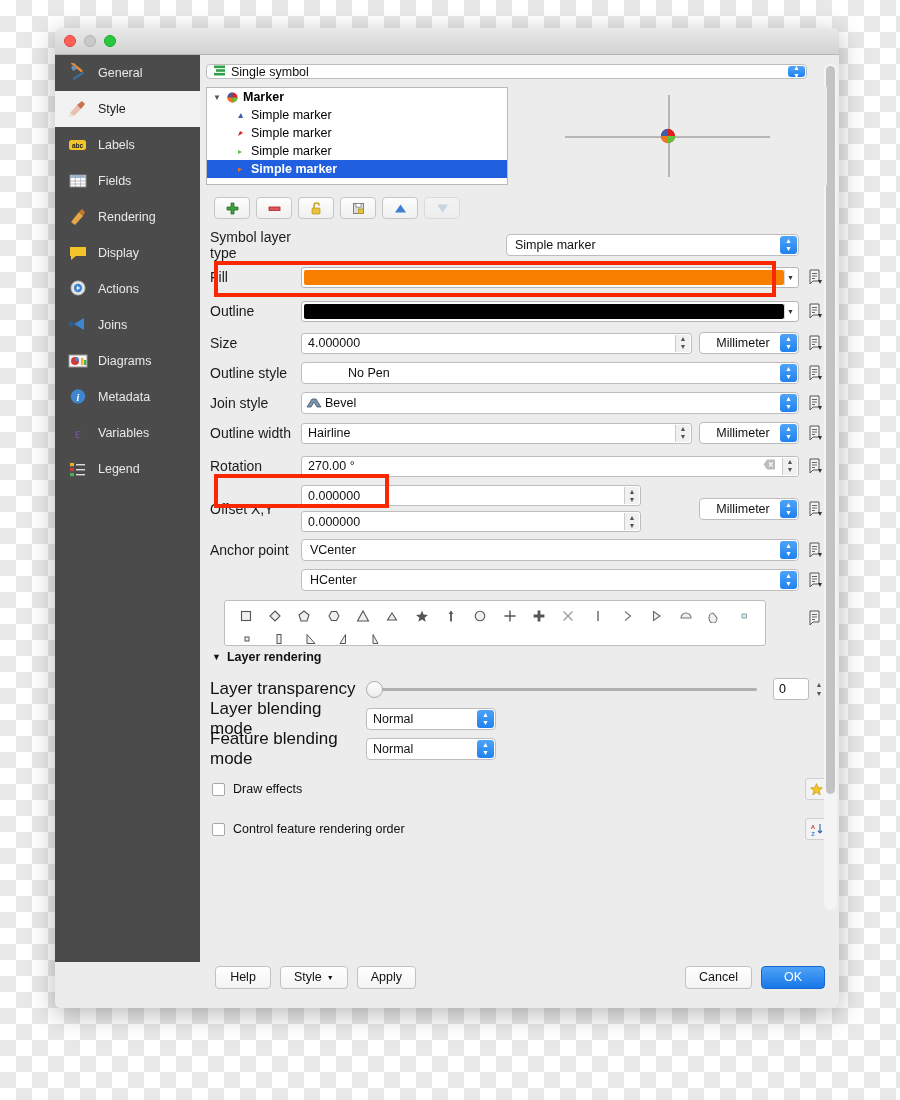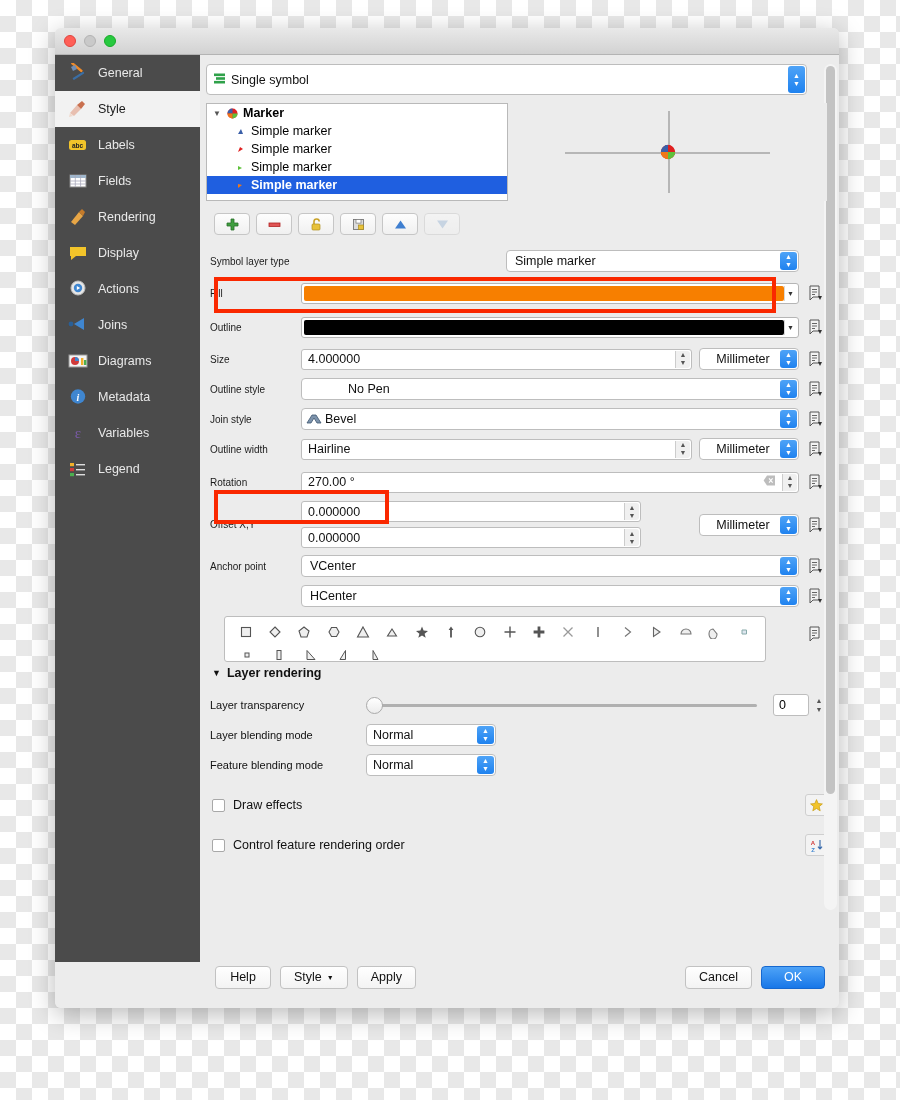--- a/index.html
+++ b/index.html
@@ -81,7 +81,7 @@
     gap:2px; color:#555; font-size:7px; line-height:6px;
   }
 
-  #renderer-combo{ height:31px; margin-bottom:8px; }
+  #renderer-combo{ height:15px; margin-bottom:8px; }
   .green-stack{ display:inline-block; width:13px; margin-right:5px; }
 
   

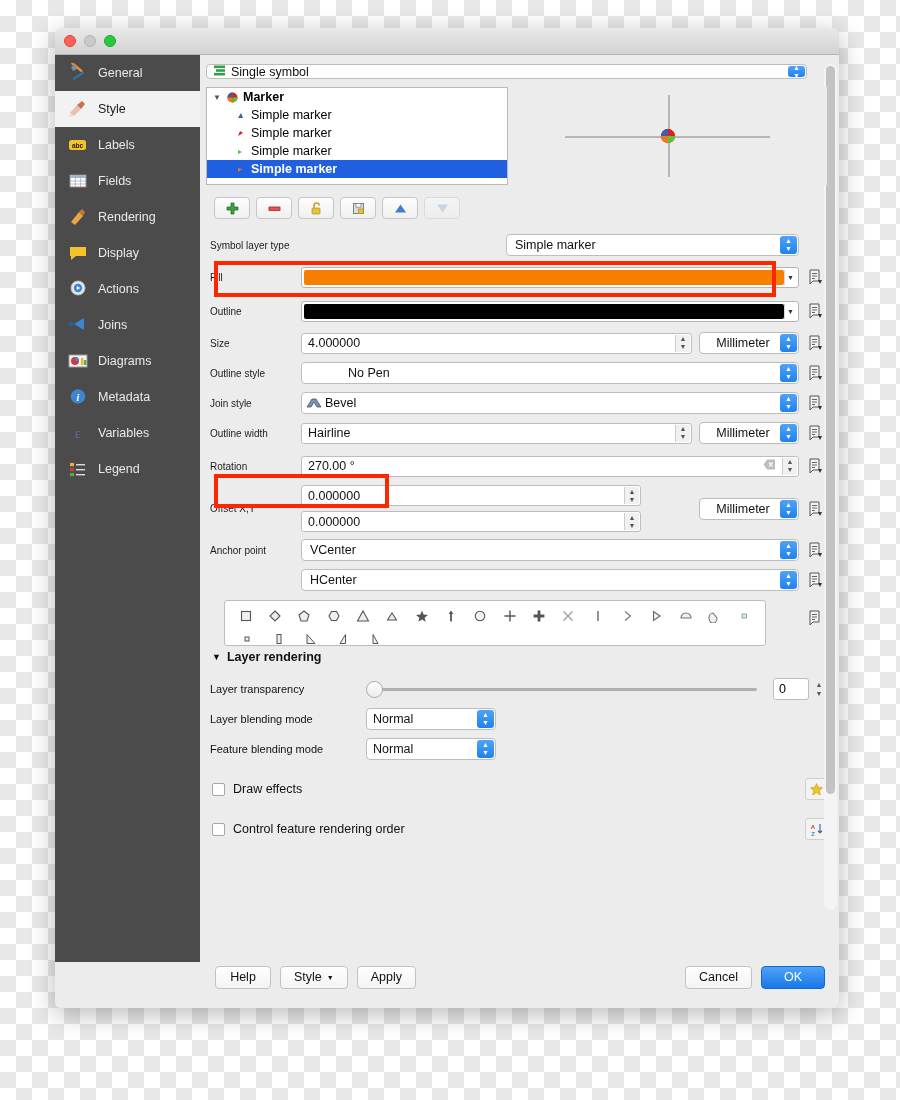--- a/index.html
+++ b/index.html
@@ -117,7 +117,7 @@
   
   #form{ position:relative; }
   .frow{ display:flex; align-items:center; height:28px; margin-bottom:2px; }
-  .flabel{ width:95px; flex:0 0 95px; font-size:10px; color:#1b1b1b; padding-left:4px;}
+  .flabel{ width:95px; flex:0 0 95px; font-size:14px; color:#1b1b1b; padding-left:4px;}
   .fctl{ flex:1; min-width:0; position:relative; }
   .ddbtn{ width:28px; flex:0 0 28px; display:flex; align-items:center; justify-content:flex-end; padding-right:4px;}
 

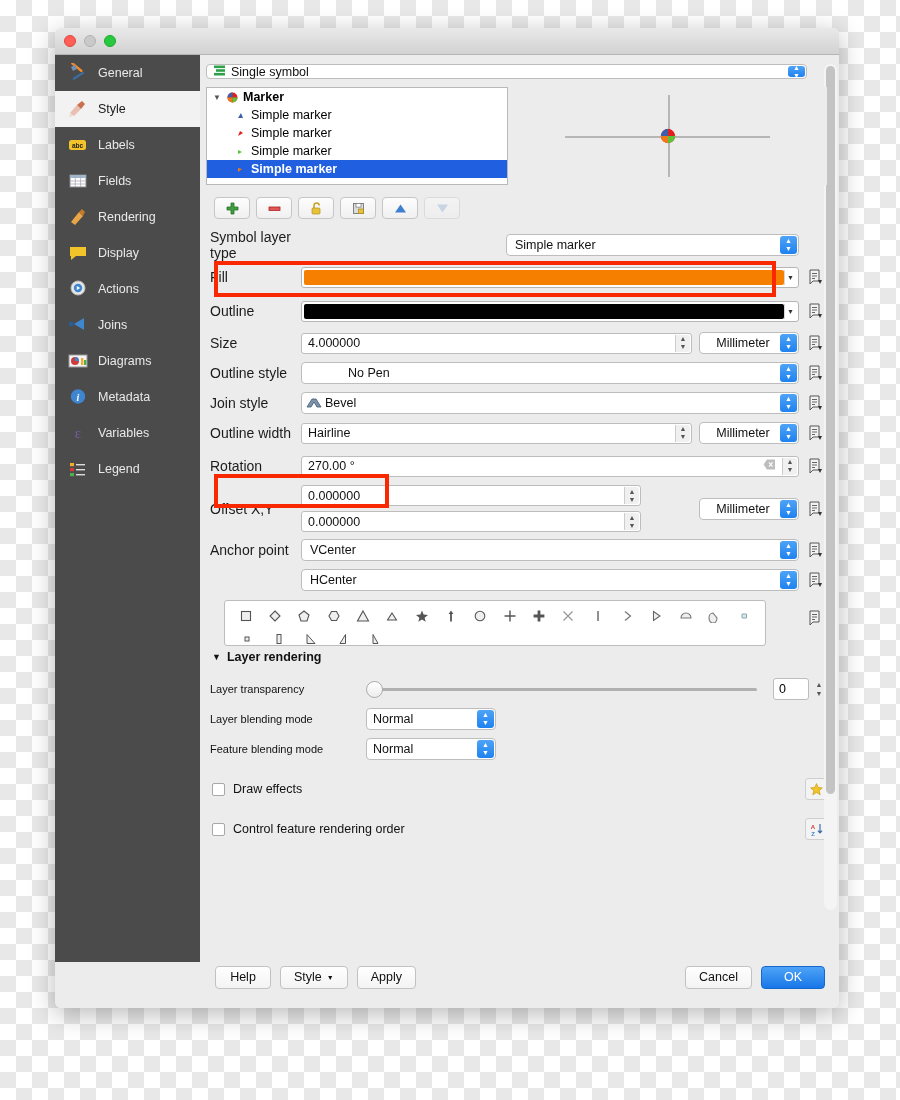--- a/index.html
+++ b/index.html
@@ -159,7 +159,7 @@
   .lr-head{ display:flex; align-items:center; gap:6px; font-size:12.5px;
             font-weight:700; color:#111; padding-left:6px; margin-bottom:10px;}
   .lr-row{ display:flex; align-items:center; height:30px; }
-  .lr-label{ width:160px; flex:0 0 160px; font-size:11px; color:#111; padding-left:4px;}
+  .lr-label{ width:160px; flex:0 0 160px; font-size:17px; color:#111; padding-left:4px;}
   #slider{ flex:1; position:relative; height:16px; display:flex; align-items:center;}
   .slider-track{ position:absolute; left:14px; right:0; height:3px; background:#b0b0b0; border-radius:2px;}
   .slider-knob{ position:absolute; left:0; width:17px; height:17px; border-radius:50%;

